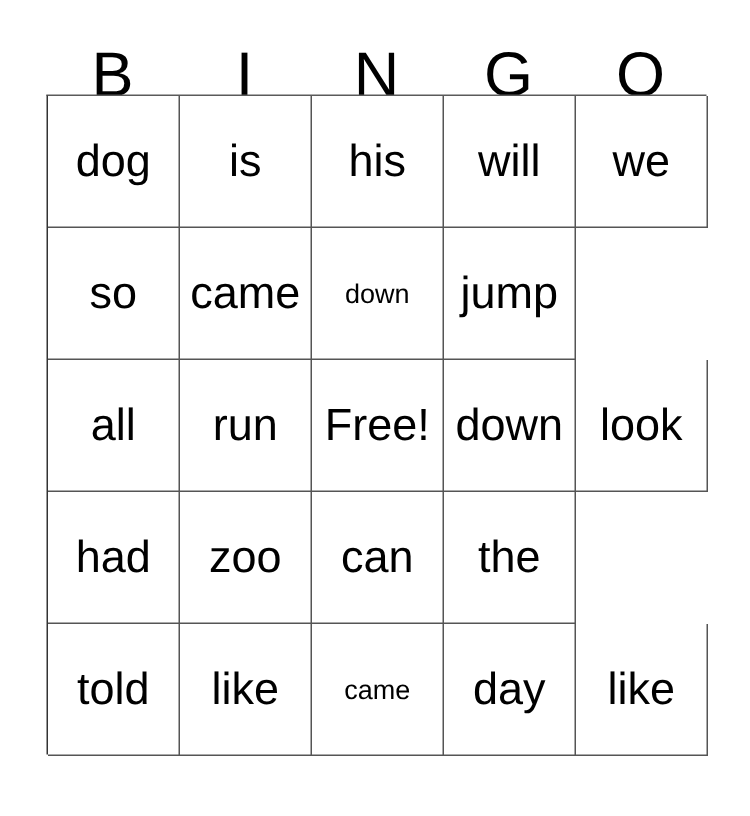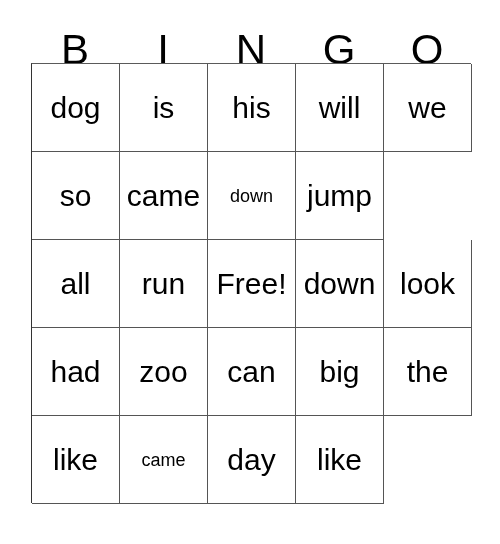--- a/index.html
+++ b/index.html
@@ -166,9 +166,6 @@
           <span class="cell-word">can</span>
         </div>
       <div class="grid-cell">
-          <span class="cell-word">big</span>
-        </div>
-      <div class="grid-cell">
           <span class="cell-word">the</span>
         </div>
     </div>

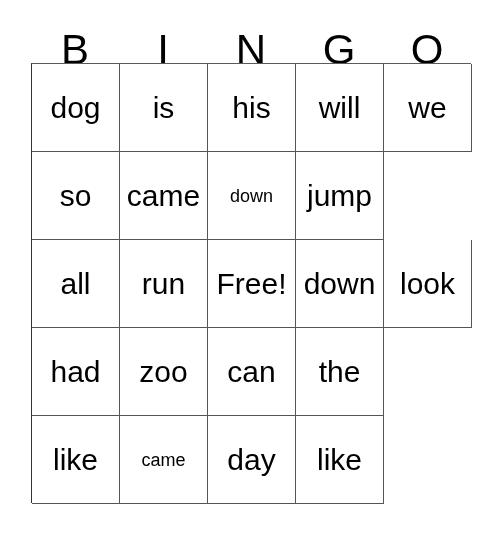--- a/index.html
+++ b/index.html
@@ -172,6 +172,9 @@
 
     <div class="grid-row">
       <div class="grid-cell">
+          <span class="cell-word">told</span>
+        </div>
+      <div class="grid-cell">
           <span class="cell-word">like</span>
         </div>
       <div class="grid-cell">

